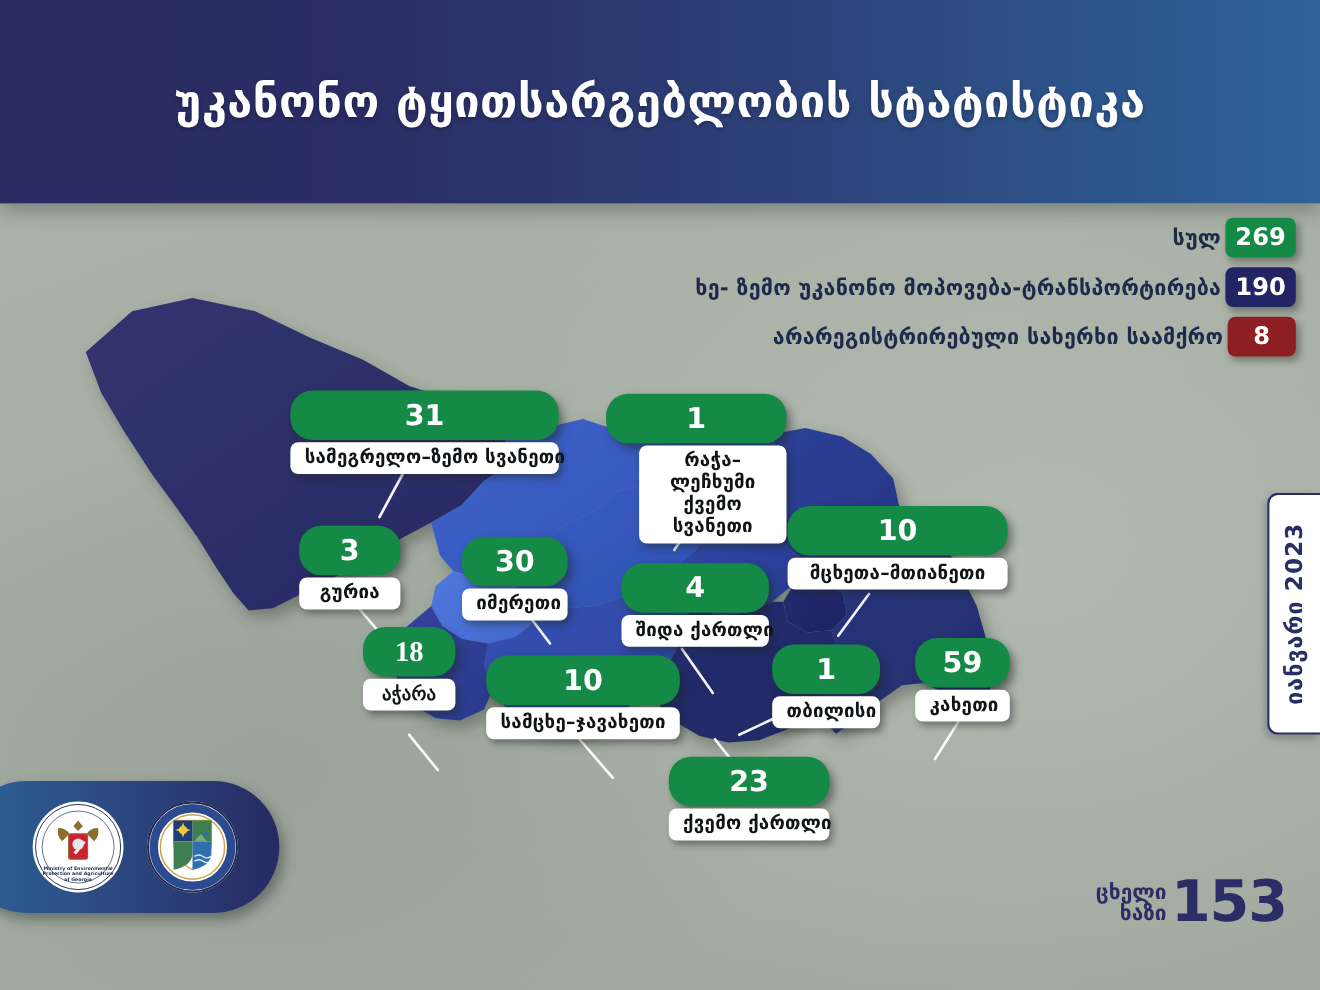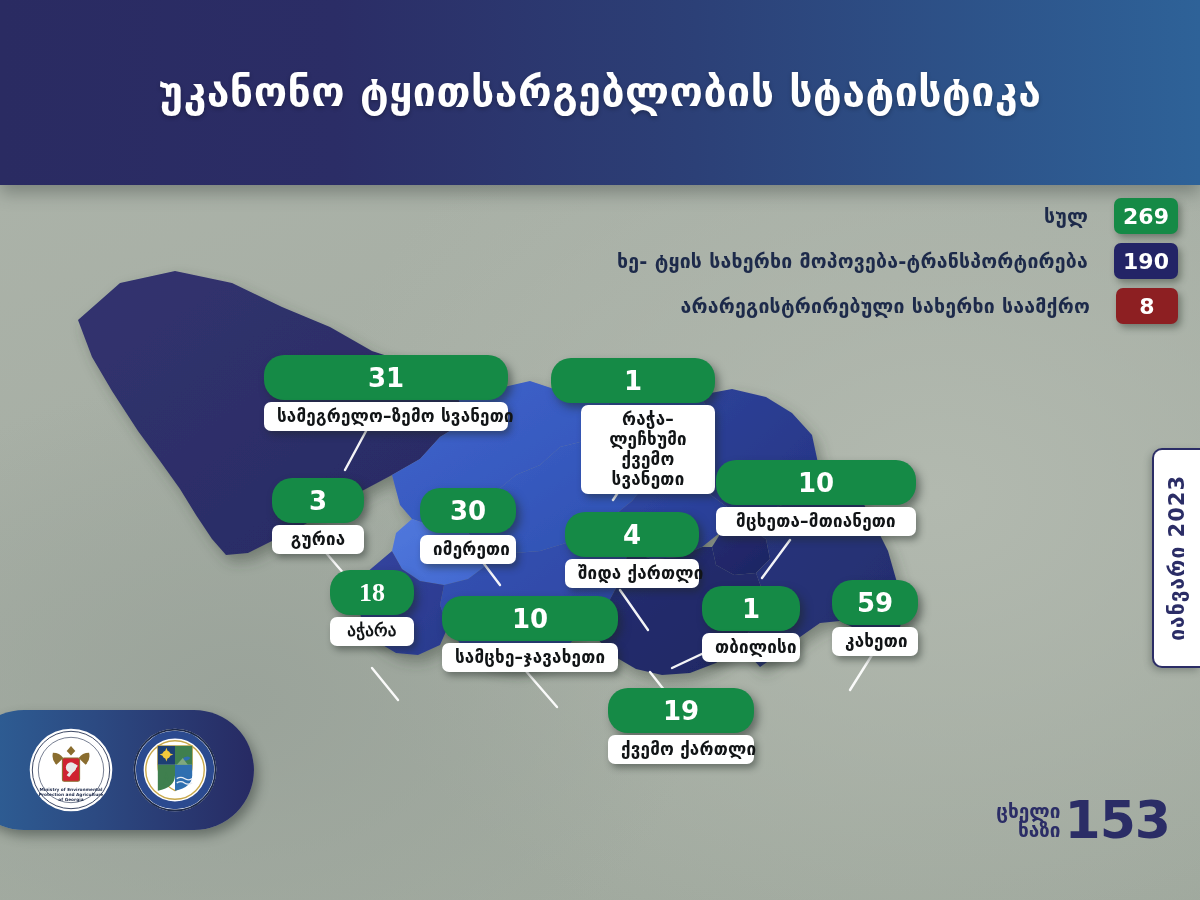--- a/index.html
+++ b/index.html
@@ -44,7 +44,7 @@
     position:absolute;right:22px;top:198px;z-index:6;
     display:flex;flex-direction:column;gap:9px;align-items:flex-end;
   }
-  .legend-row{display:flex;align-items:center;gap:26px;justify-content:flex-end;}
+  .legend-row{display:flex;align-items:center;gap:4px;justify-content:flex-end;}
   .legend-label{
     color:#1d2a4a;font-size:19.5px;font-weight:700;letter-spacing:.2px;
     text-align:right;white-space:nowrap;

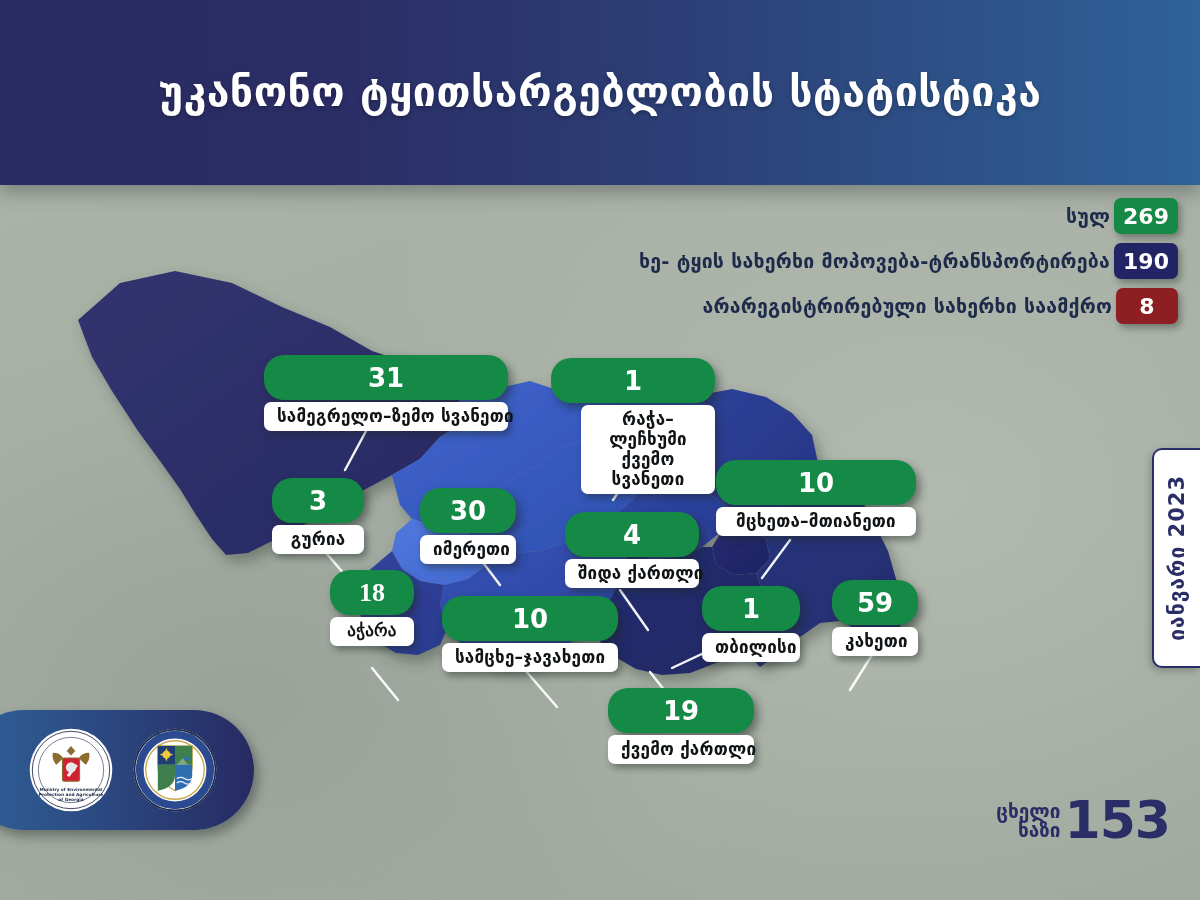--- a/index.html
+++ b/index.html
@@ -139,7 +139,7 @@
       <div class="legend-chip chip-green">269</div>
     </div>
     <div class="legend-row">
-      <div class="legend-label">ხე- ტყის სახერხი  მოპოვება-ტრანსპორტირება</div>
+      <div class="legend-label">ხე- ზემო უკანონო  მოპოვება-ტრანსპორტირება</div>
       <div class="legend-chip chip-navy">190</div>
     </div>
     <div class="legend-row">

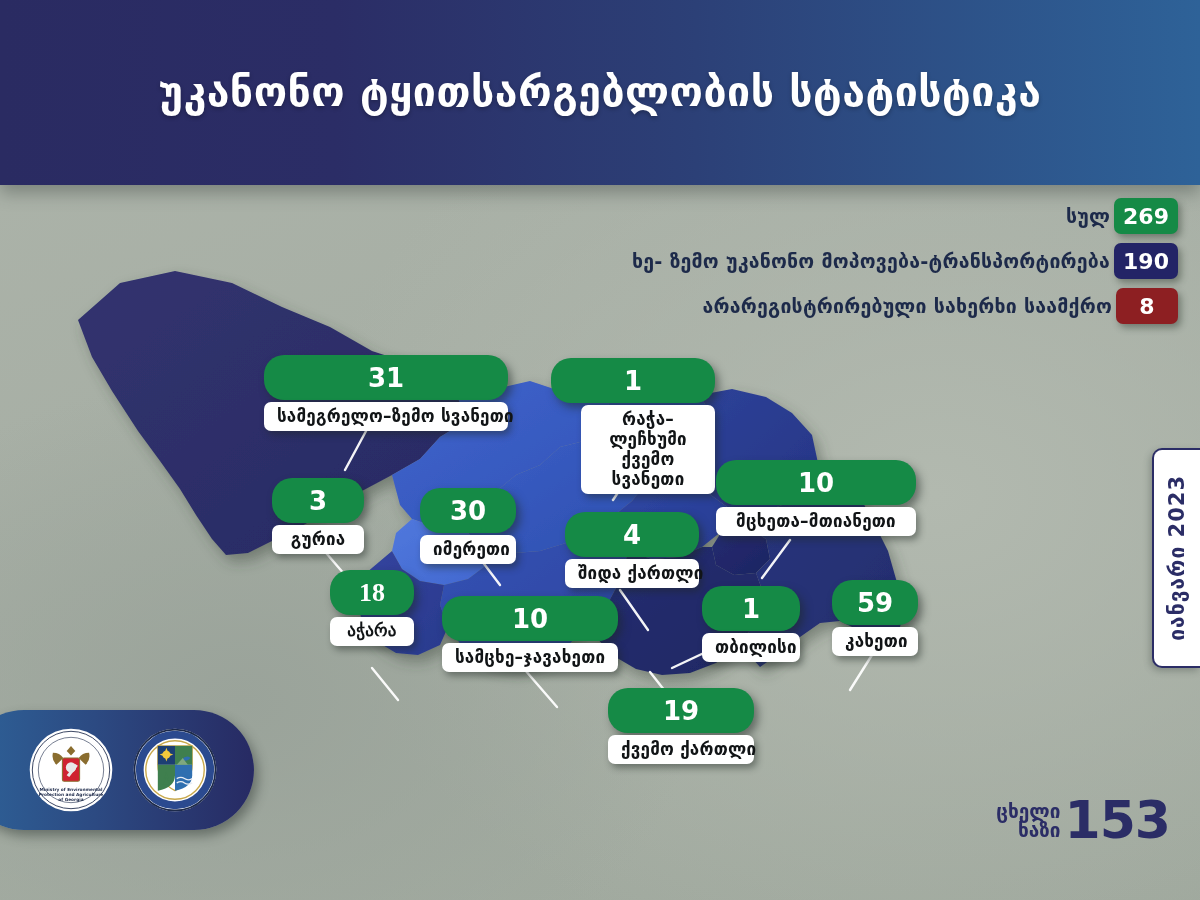--- a/index.html
+++ b/index.html
@@ -317,7 +317,7 @@
   </div>
 
   <div class="marker" style="left:608px;top:688px;width:146px;">
-    <div class="m-num">19</div>
+    <div class="m-num">23</div>
     <div class="m-name">ქვემო ქართლი</div>
   </div>
 

